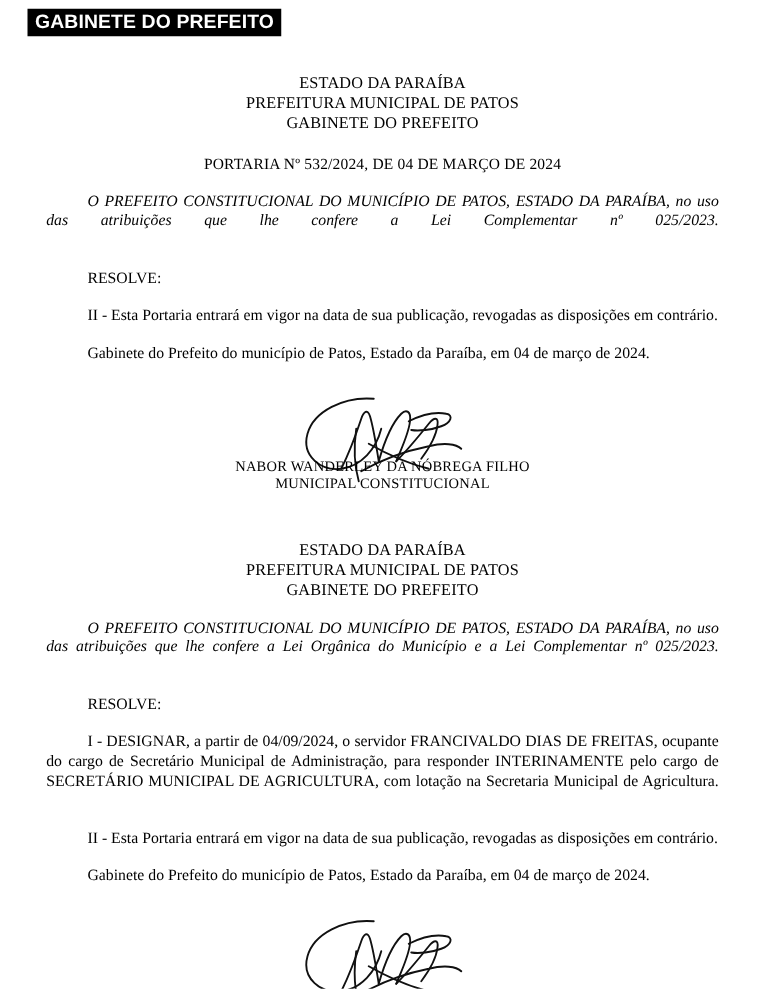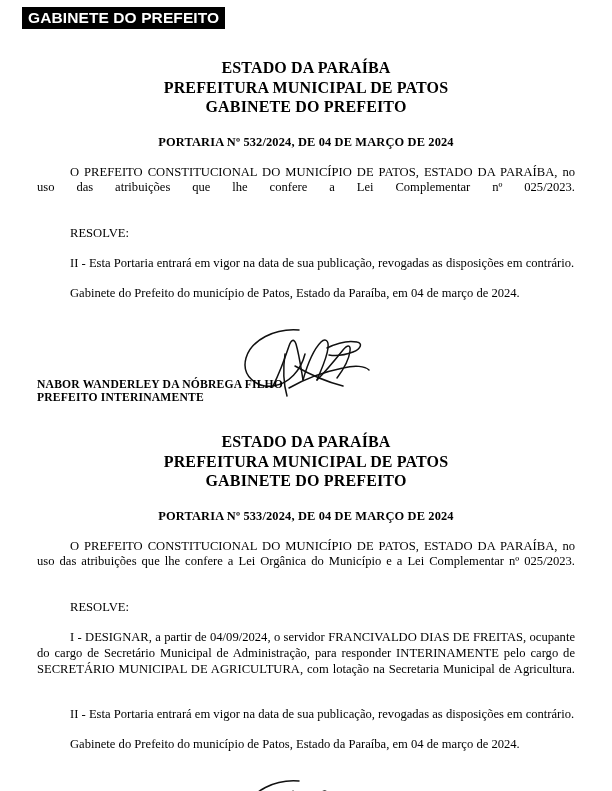--- a/index.html
+++ b/index.html
@@ -46,8 +46,8 @@
 
   .org-head {
     text-align: center;
-    font-weight: bold;
-    font-size: 16px;
+    font-weight: normal;
+    font-size: 13px;
     line-height: 1.22;
     letter-spacing: 0.15px;
   }

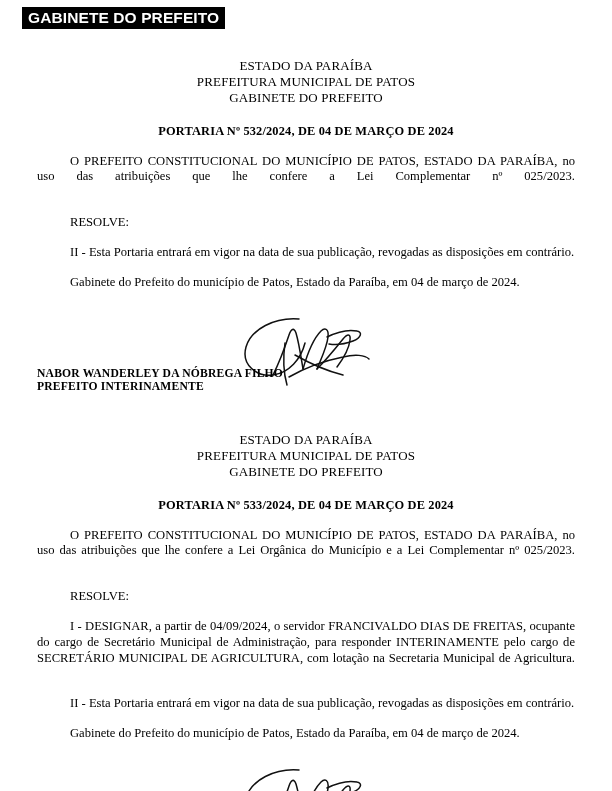--- a/index.html
+++ b/index.html
@@ -55,7 +55,7 @@
 
   .portaria-title {
     text-align: center;
-    font-weight: bold;
+    font-weight: normal;
     font-size: 12.4px;
     letter-spacing: 0.15px;
     margin-top: 18px;

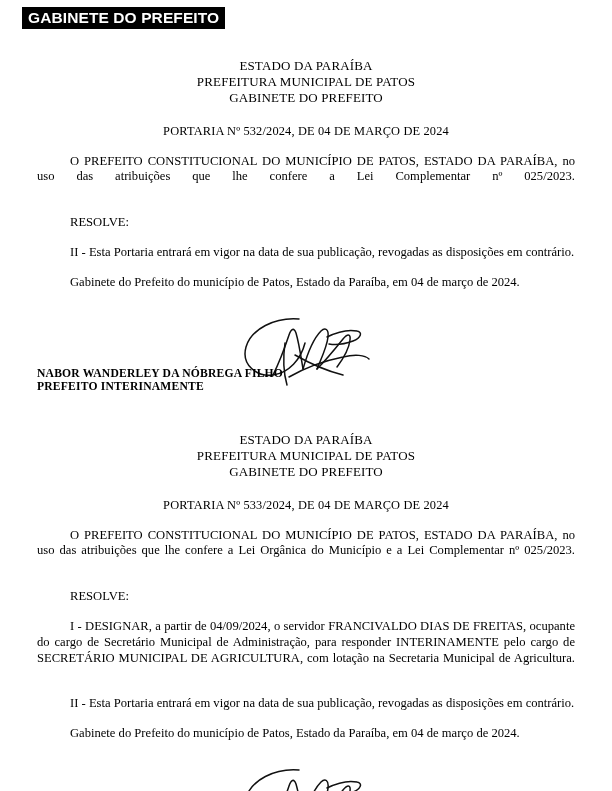--- a/index.html
+++ b/index.html
@@ -69,7 +69,7 @@
     margin: 0;
     text-indent: 33px;
   }
-  p.gap-lg { margin-top: 15px; }
+  p.gap-lg { margin-top: 15px; font-style: italic; }
   p.gap-md { margin-top: 14px; }
   p.resolve { text-indent: 33px; margin-top: 14px; }
 

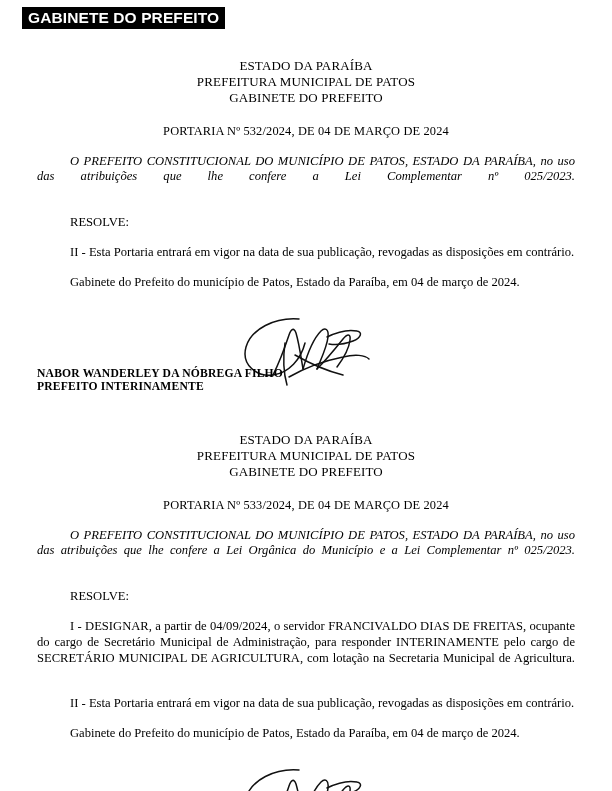--- a/index.html
+++ b/index.html
@@ -101,8 +101,8 @@
     left: 0;
     right: 0;
     top: 50px;
-    text-align: left;
-    font-weight: bold;
+    text-align: center;
+    font-weight: normal;
     font-size: 11.6px;
     line-height: 1.16;
     letter-spacing: 0.2px;

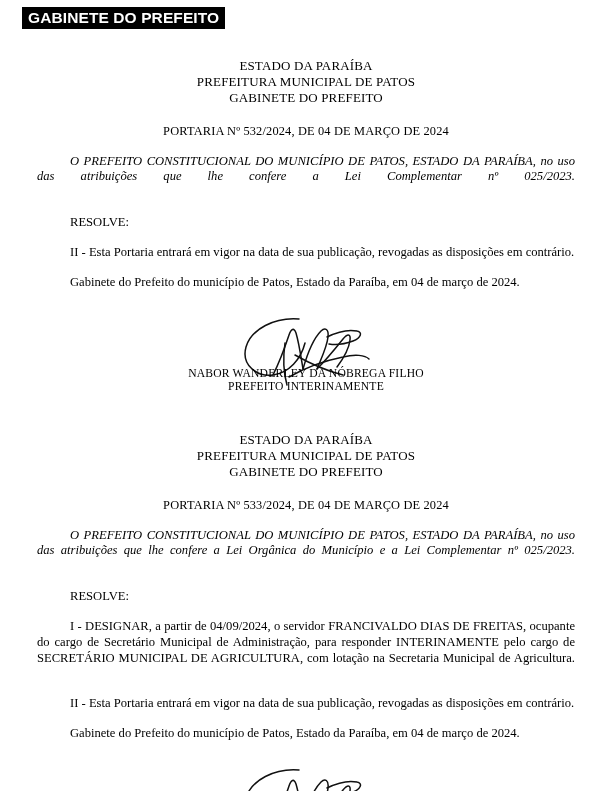--- a/index.html
+++ b/index.html
@@ -150,7 +150,7 @@
     </svg>
     <div class="sig-names">
       <div>NABOR WANDERLEY DA NÓBREGA FILHO</div>
-      <div>PREFEITO INTERINAMENTE</div>
+      <div>MUNICIPAL CONSTITUCIONAL</div>
     </div>
   </div>
 </div>

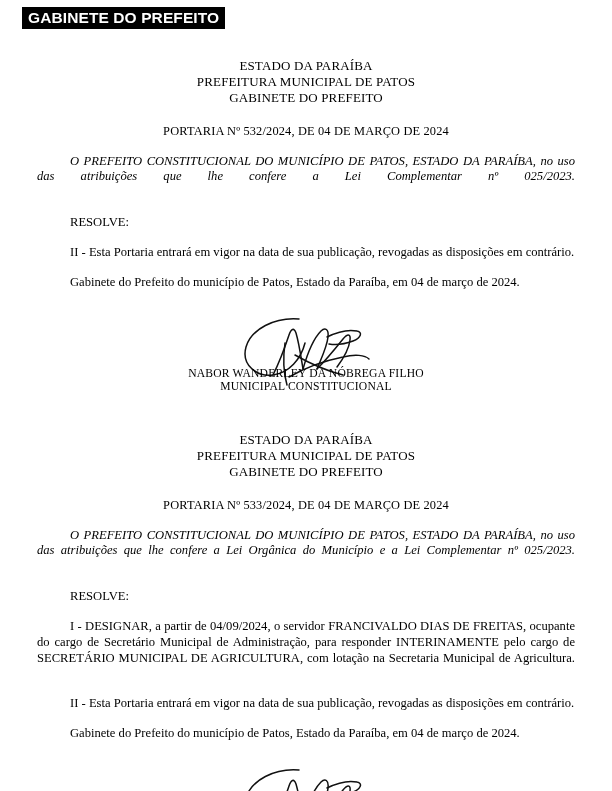--- a/index.html
+++ b/index.html
@@ -163,7 +163,6 @@
     <div>GABINETE DO PREFEITO</div>
   </div>
 
-  <div class="portaria-title">PORTARIA Nº 533/2024, DE 04 DE MARÇO DE 2024</div>
 
   <p class="body-par gap-lg">O PREFEITO CONSTITUCIONAL DO MUNICÍPIO DE PATOS, ESTADO DA PARAÍBA, no uso das atribuições que lhe confere a Lei Orgânica do Município e a Lei Complementar nº 025/2023.</p>
 

